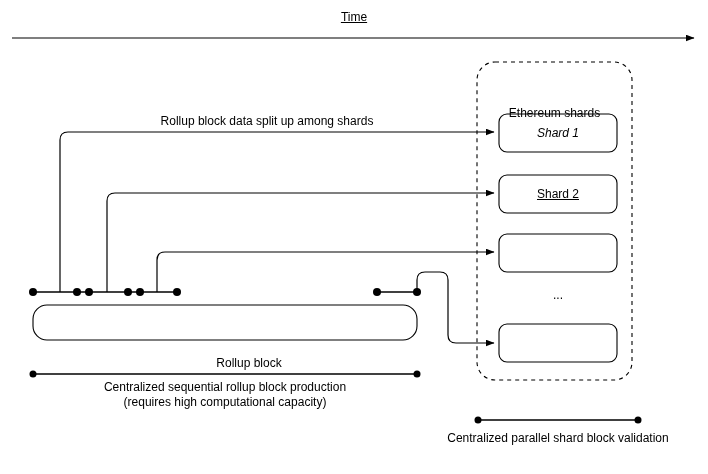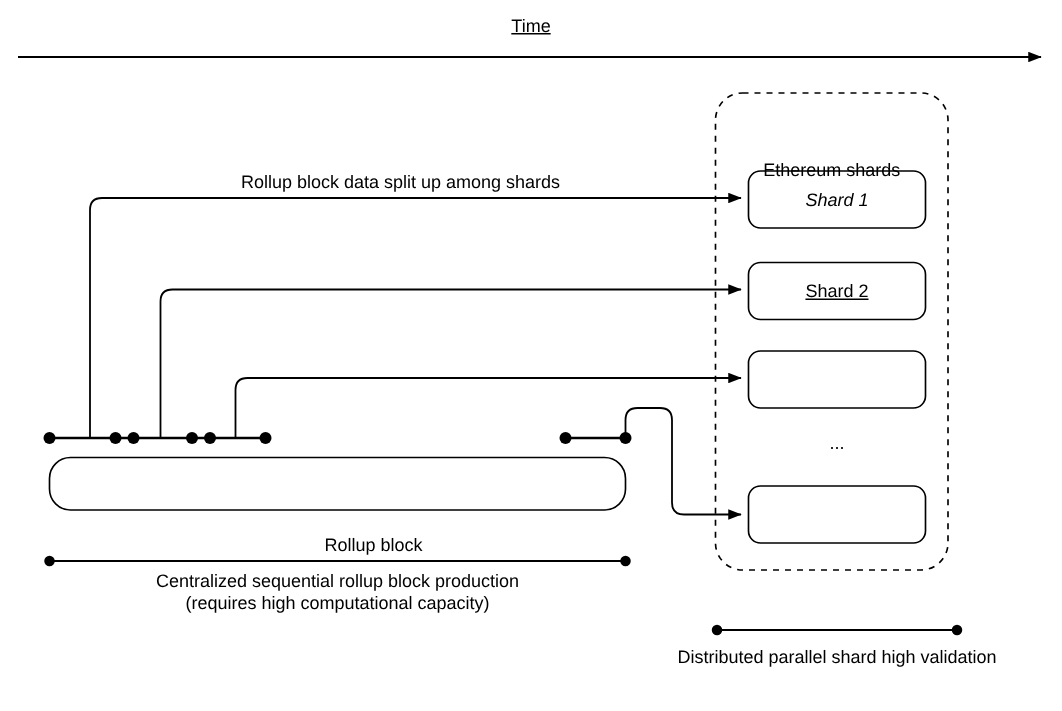--- a/index.html
+++ b/index.html
@@ -140,7 +140,7 @@
 
   <div class="lbl" style="left:33px; top:395px; width:384px;">(requires high computational capacity)</div>
 
-  <div class="lbl" style="left:428px; top:431px; width:260px;">Distributed parallel shard high validation</div>
+  <div class="lbl" style="left:428px; top:431px; width:260px;">Centralized parallel shard block validation</div>
 
 </div>
 

